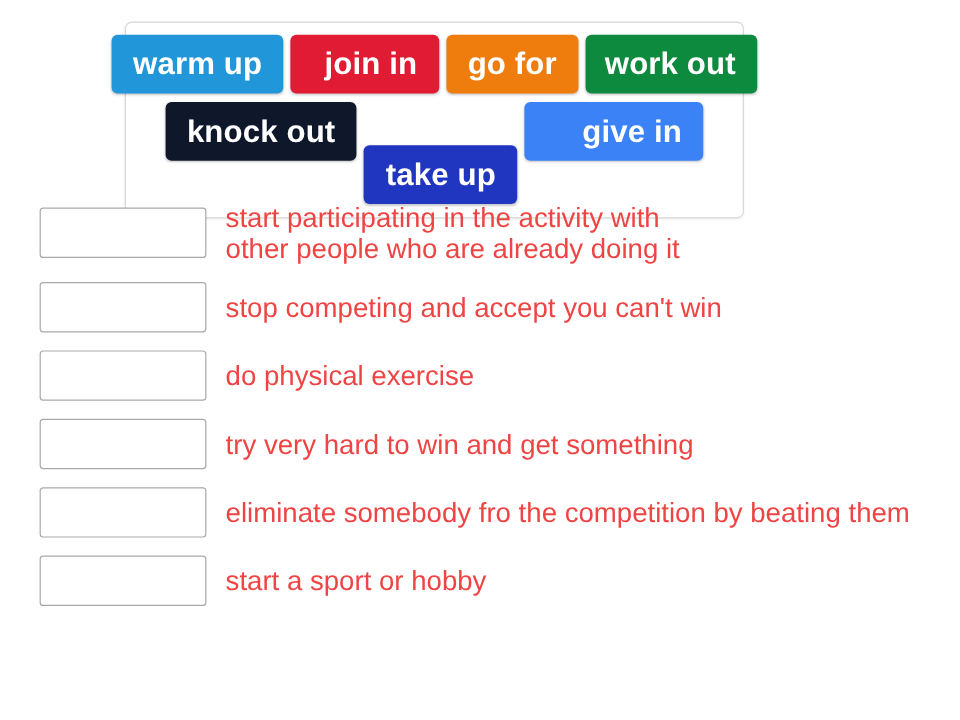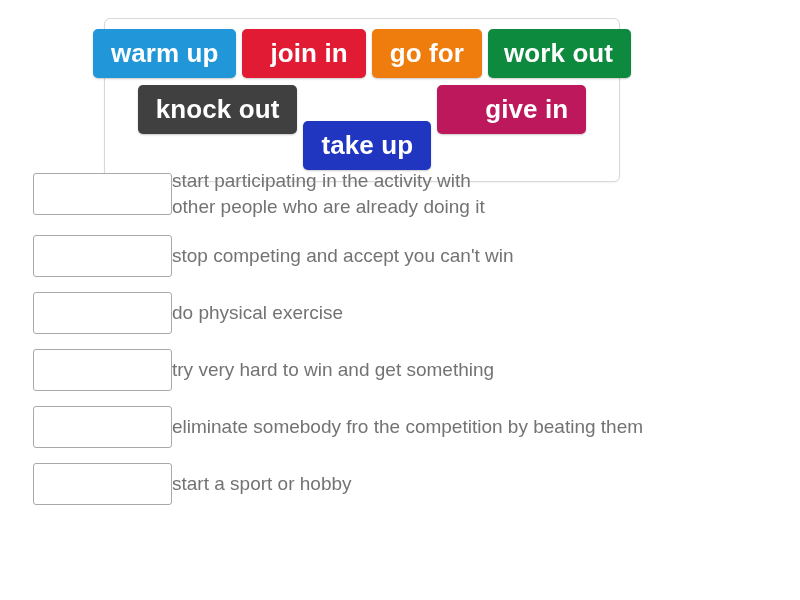--- a/index.html
+++ b/index.html
@@ -97,7 +97,7 @@
     <div class="tile" style="background: rgb(13, 138, 62); padding-left: 16px;">work out</div>
   </div>
   <div class="tile-row">
-    <div class="tile" style="background: #404040;">knock out</div>
+    <div class="tile" style="background: #0f172a;">knock out</div>
     <div class="tile" style="background: rgb(32, 53, 192); margin-top: 36px;">take up</div>
     <div class="tile" style="background: #be185d; padding-left: 48px;">give in</div>
   </div>

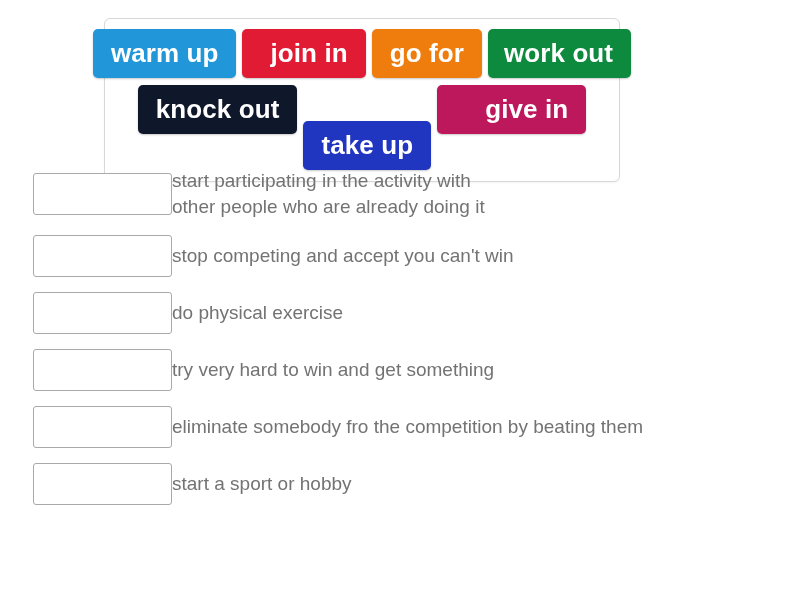--- a/index.html
+++ b/index.html
@@ -99,7 +99,7 @@
   <div class="tile-row">
     <div class="tile" style="background: #0f172a;">knock out</div>
     <div class="tile" style="background: rgb(32, 53, 192); margin-top: 36px;">take up</div>
-    <div class="tile" style="background: #be185d; padding-left: 48px;">give in</div>
+    <div class="tile" style="background: #3b82f6; padding-left: 48px;">give in</div>
   </div>
 </div>
 

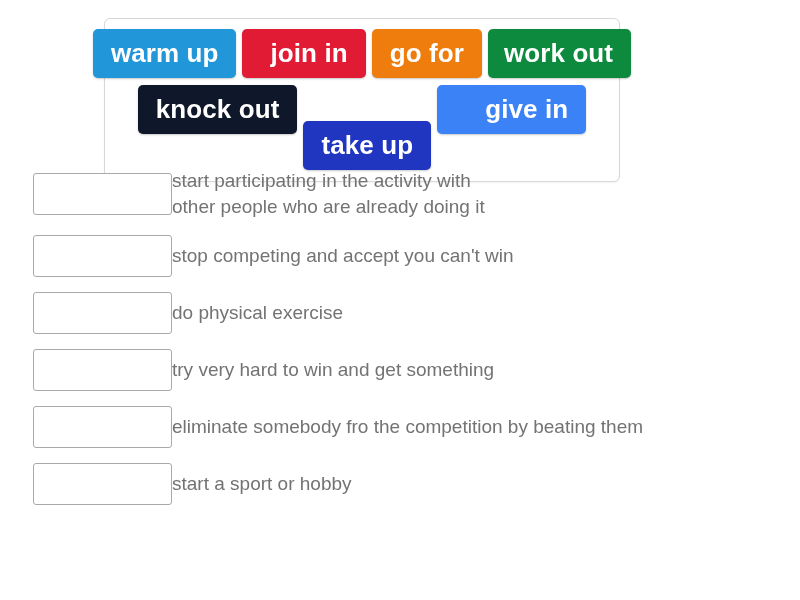--- a/index.html
+++ b/index.html
@@ -79,10 +79,10 @@
     cursor: pointer;
   }
   .definition {
-    margin-left: 0;
-    font-size: 19px;
+    margin-left: 16px;
+    font-size: 23px;
     line-height: 26px;
-    color: #737373;
+    color: #ef4444;
     white-space: pre-line;
   }
 </style>

